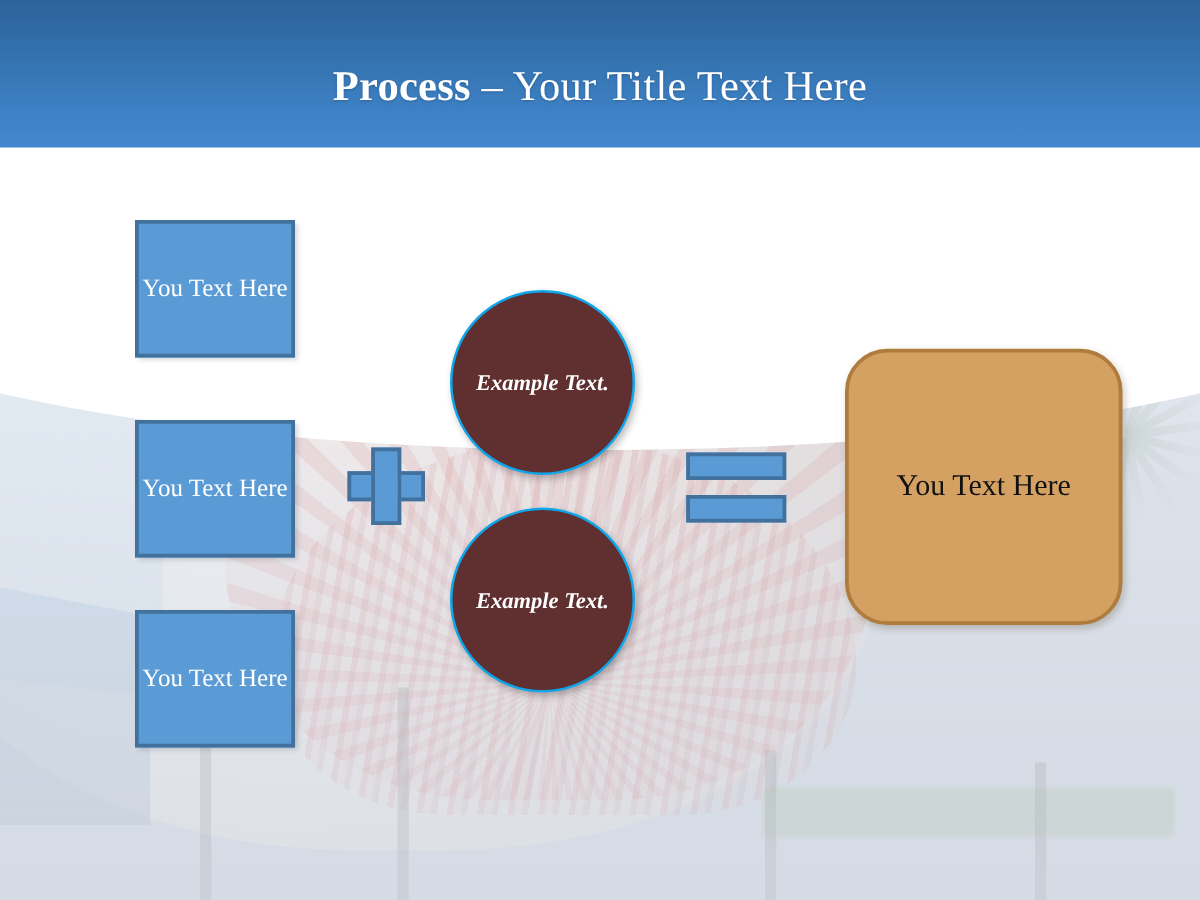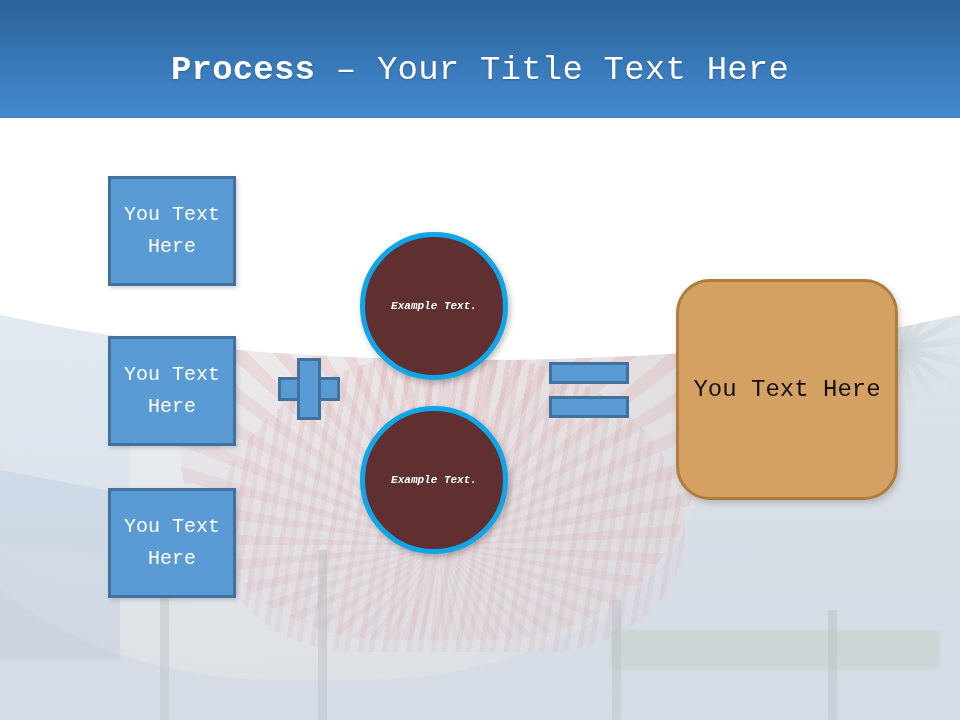--- a/index.html
+++ b/index.html
@@ -12,7 +12,7 @@
     width: 960px;
     height: 720px;
     overflow: hidden;
-    font-family: Liberation Mono, monospace;
+    font-family: Liberation Serif, serif;
     background: #0369a1;
   }
 

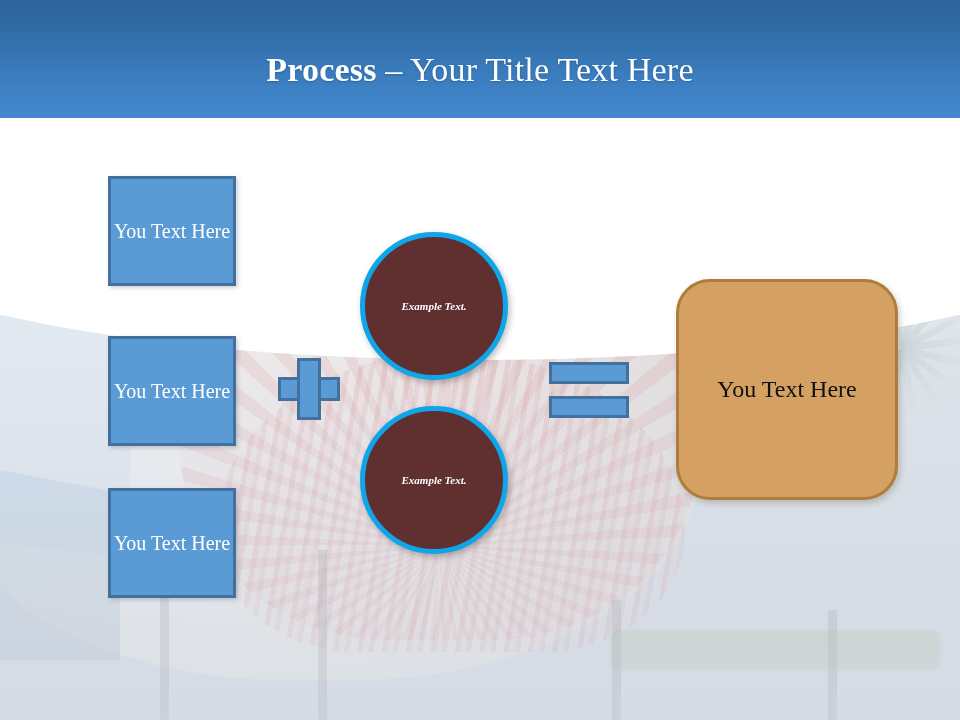--- a/index.html
+++ b/index.html
@@ -193,14 +193,14 @@
     height: 148px;
     border-radius: 50%;
     background: #602F2F;
-    border: 5px solid #0ea5e9;
+    border: 2px solid #0ea5e9;
     box-sizing: border-box;
     display: flex;
     align-items: center;
     justify-content: center;
     text-align: left;
     color: #ffffff;
-    font-size: 11px;
+    font-size: 18px;
     line-height: 22px;
     font-weight: bold;
     font-style: italic;

